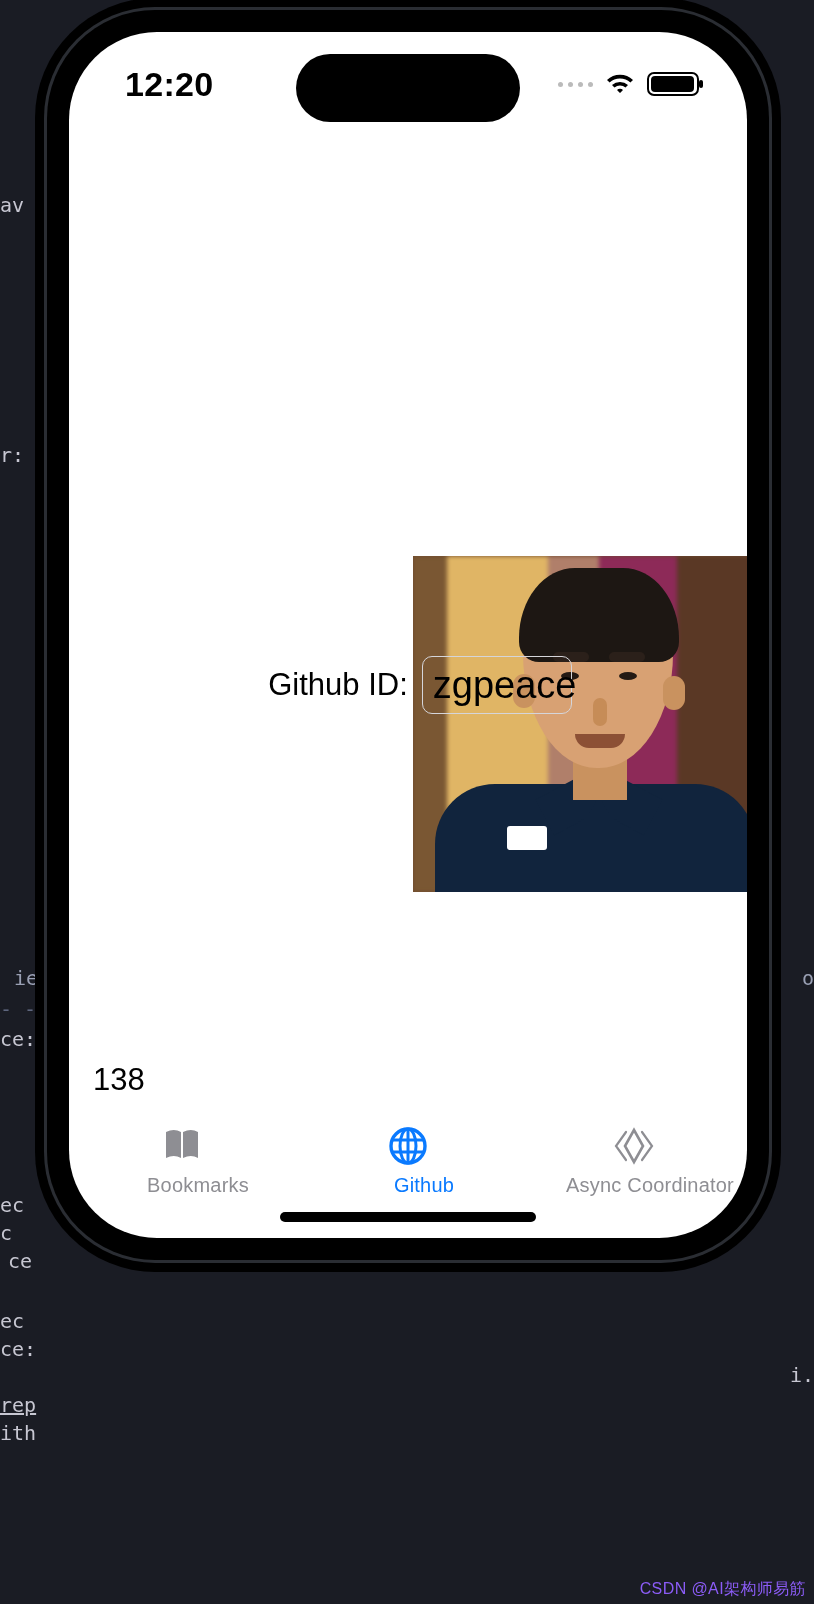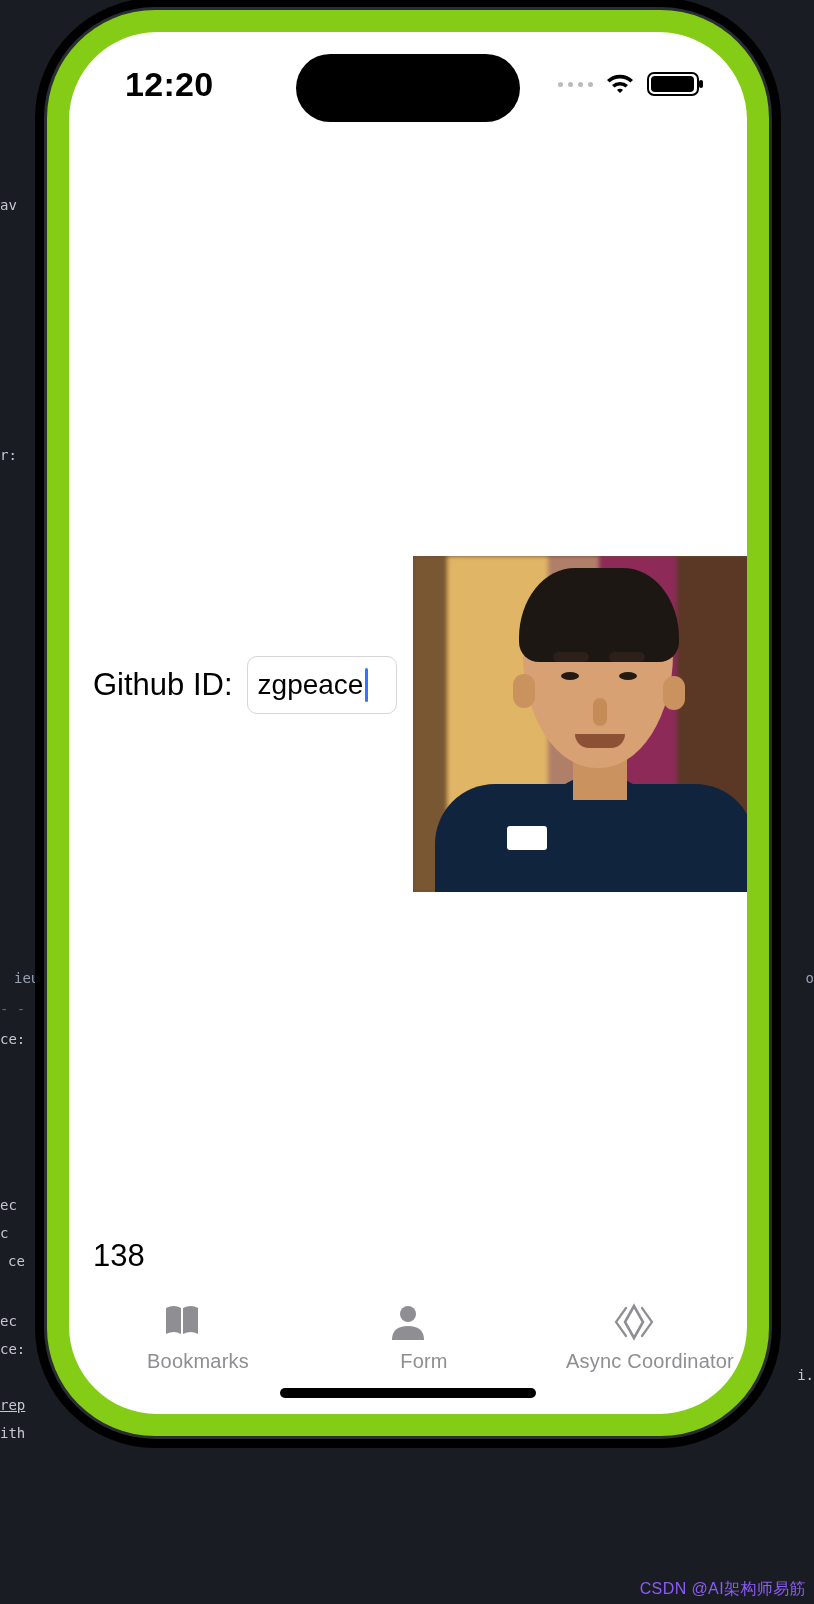--- a/index.html
+++ b/index.html
@@ -20,8 +20,8 @@
     .phone {
       position: absolute;
       left: 47px; top: 10px;
-      width: 722px; height: 1426px;
-      background: #84cc16; border-radius: 108px;
+      width: 722px; height: 1250px;
+      background: #000000; border-radius: 108px;
       box-shadow: 0 0 0 3px #2a2d33, 0 0 0 12px #000;
     }
     .screen {

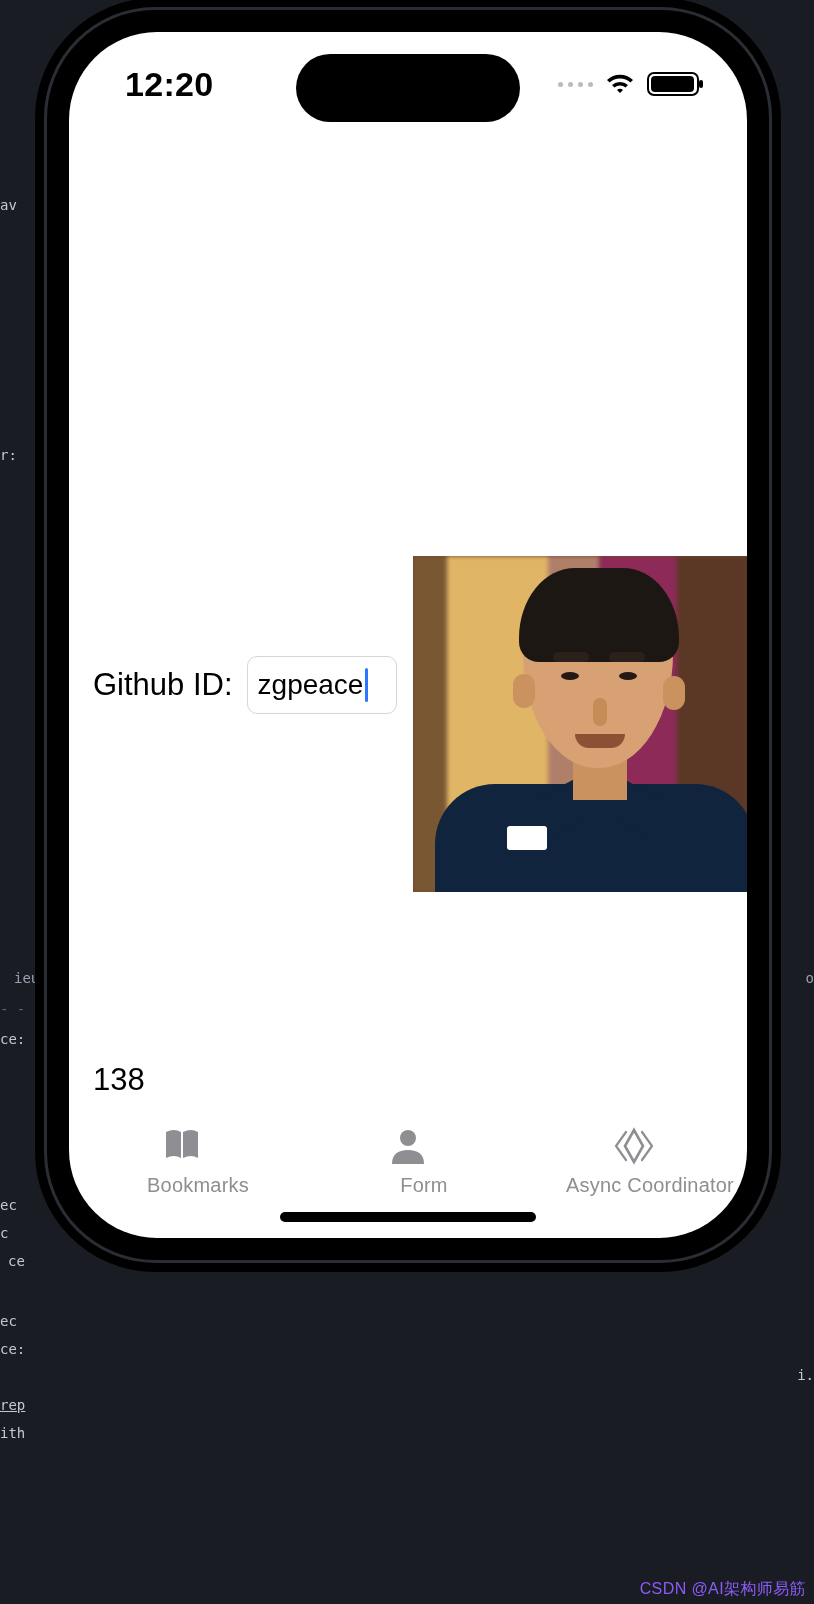--- a/index.html
+++ b/index.html
@@ -11,7 +11,7 @@
     }
     .bgcode {
       position: absolute; color: #4a4e5a; font-family: Menlo, monospace;
-      font-size: 14px; line-height: 26px; white-space: pre;
+      font-size: 20px; line-height: 26px; white-space: pre;
     }
     .watermark {
       position: absolute; right: 8px; bottom: 4px; color: #8b5cf6;

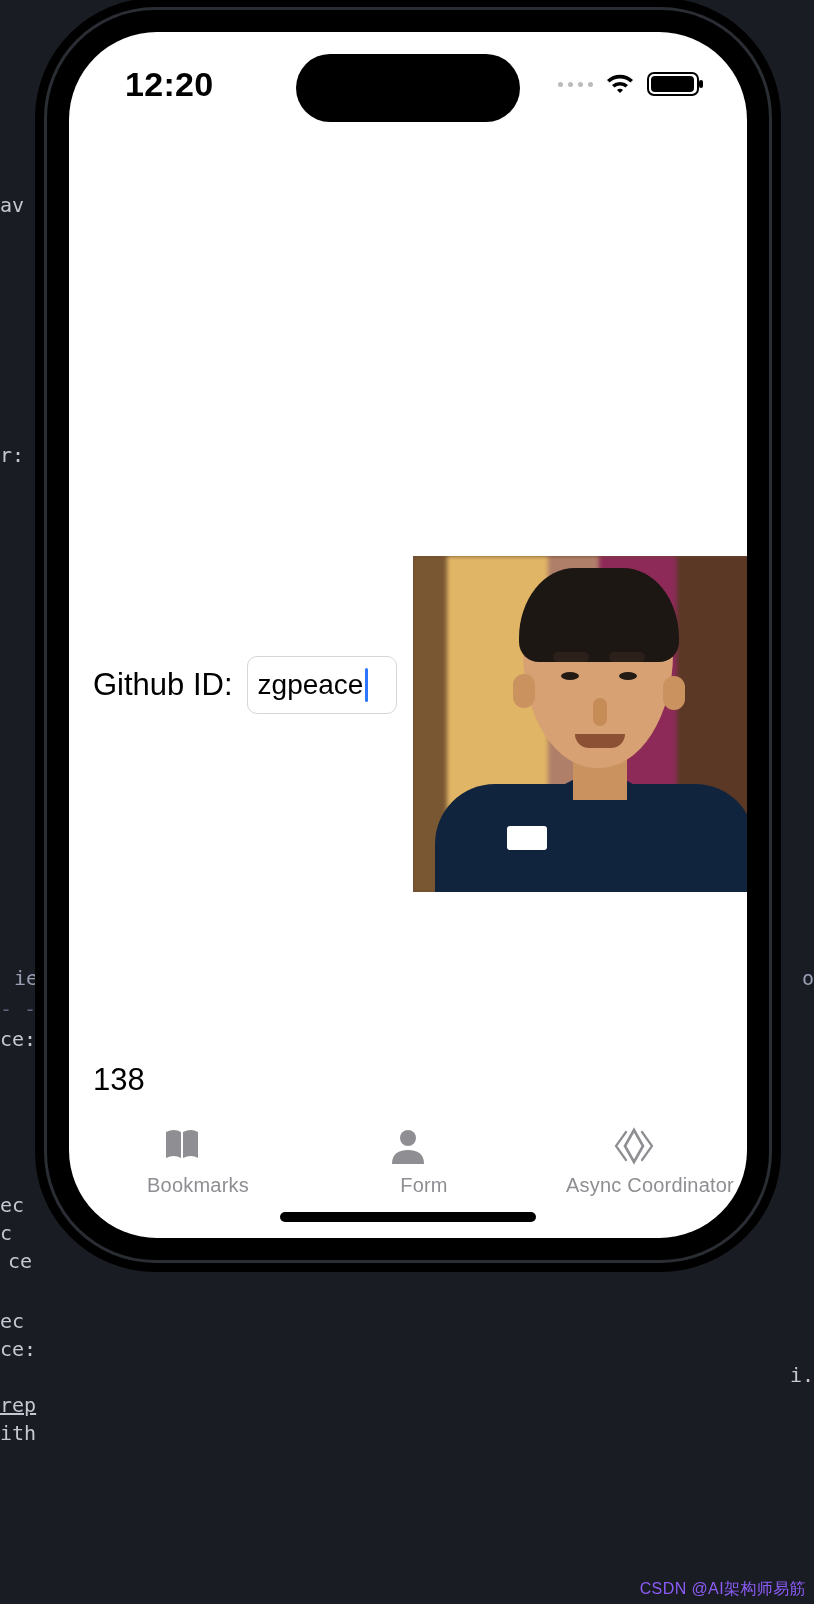--- a/index.html
+++ b/index.html
@@ -47,7 +47,7 @@
     .batt-fill { position:absolute; left:2px; top:2px; bottom:2px; right:3px; background:#000; border-radius:4px; }
     .content { flex: 1; position: relative; }
     .row { position: absolute; left: 24px; right: 0; display: flex; align-items: center; }
-    .row-gid { top: 520px; }
+    .row-gid { top: 520px; justify-content: center; }
     .gidlabel { font-size: 31px; color: #000; }
     .input-wrap {
       margin-left: 14px; border: 1px solid #d5d5da; border-radius: 10px;

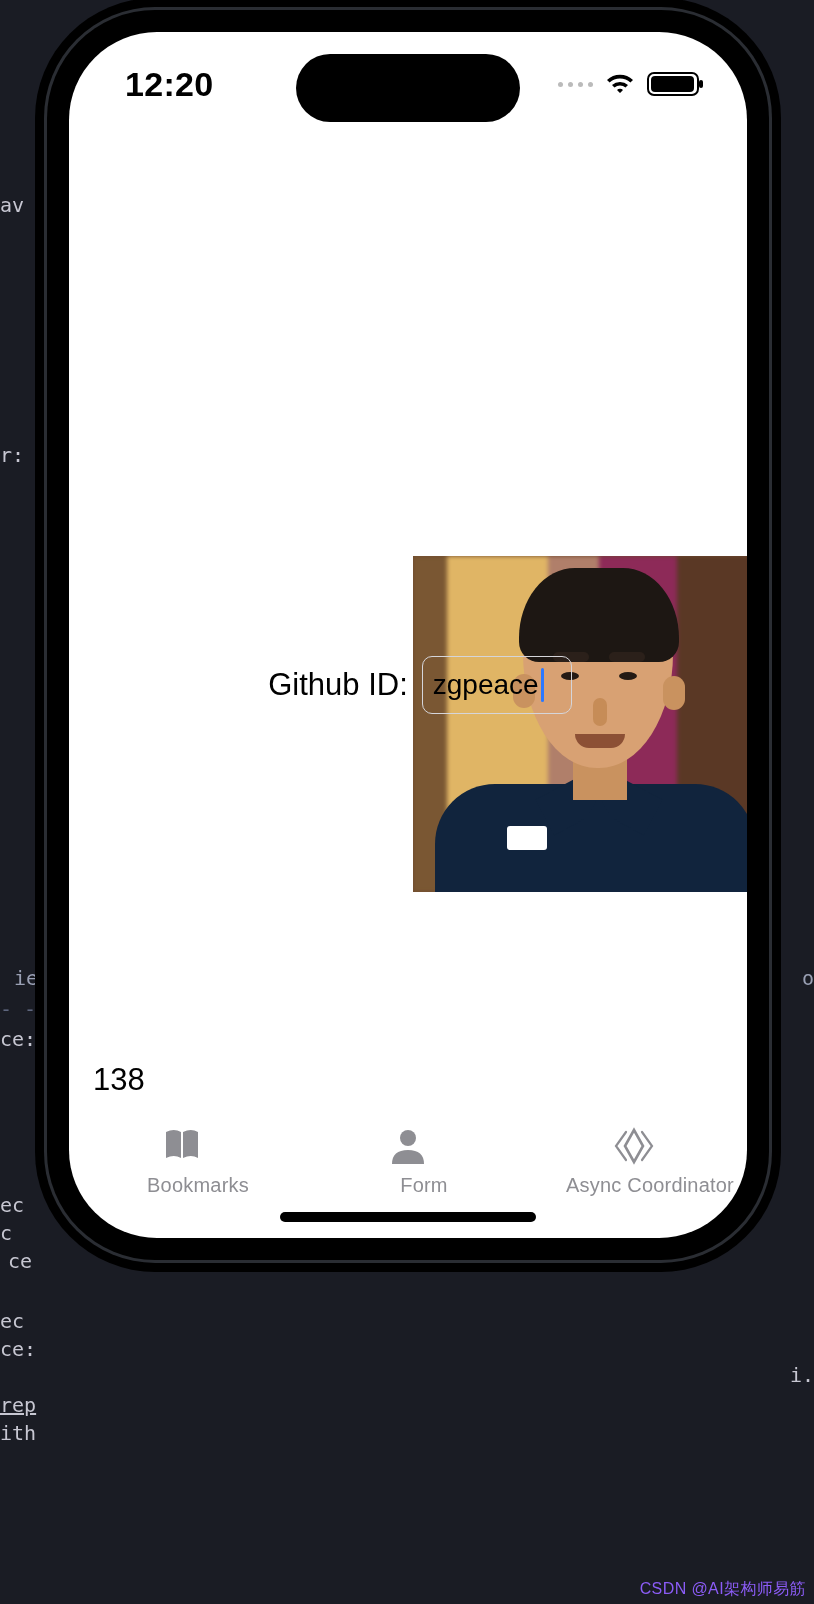--- a/index.html
+++ b/index.html
@@ -54,7 +54,7 @@
       padding: 7px 10px; height: 58px; display: flex; align-items: center; position: relative;
       width: 150px;
     }
-    .inputval { font-size: 28px; color: #000; }
+    .inputval { font-size: 38px; color: #000; }
     .caret { width: 3px; height: 34px; background: #2b78ff; margin-left: 2px; border-radius: 2px; }
     .avatar {
       position: absolute; right: -4px; top: 420px; width: 338px; height: 336px;

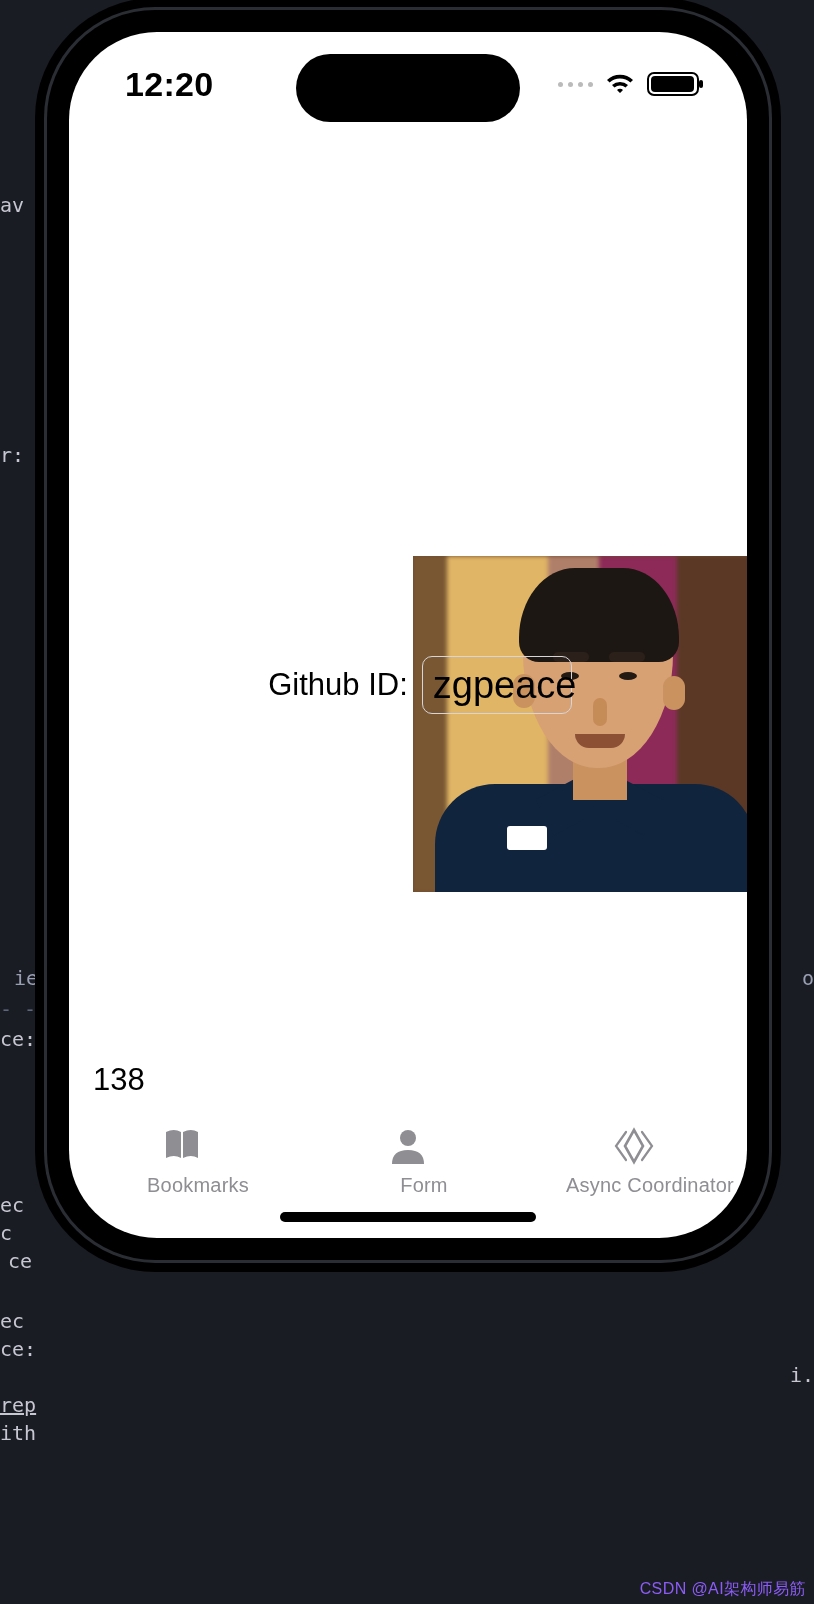--- a/index.html
+++ b/index.html
@@ -166,6 +166,16 @@
         </svg>
         <span class="tablabel">Bookmarks</span>
       </div>
+      <div class="tab active">
+        <svg viewBox="0 0 44 44">
+          <circle cx="22" cy="22" r="17" fill="none" stroke="#0a7aff" stroke-width="3.4"></circle>
+          <ellipse cx="22" cy="22" rx="8" ry="17" fill="none" stroke="#0a7aff" stroke-width="3"></ellipse>
+          <line x1="6" y1="16" x2="38" y2="16" stroke="#0a7aff" stroke-width="3"></line>
+          <line x1="6" y1="28" x2="38" y2="28" stroke="#0a7aff" stroke-width="3"></line>
+          <line x1="22" y1="5" x2="22" y2="39" stroke="#0a7aff" stroke-width="3"></line>
+        </svg>
+        <span class="tablabel">Github</span>
+      </div>
       <div class="tab">
         <svg viewBox="0 0 44 44">
           <circle cx="22" cy="14" r="8" fill="#8e8e93"></circle>

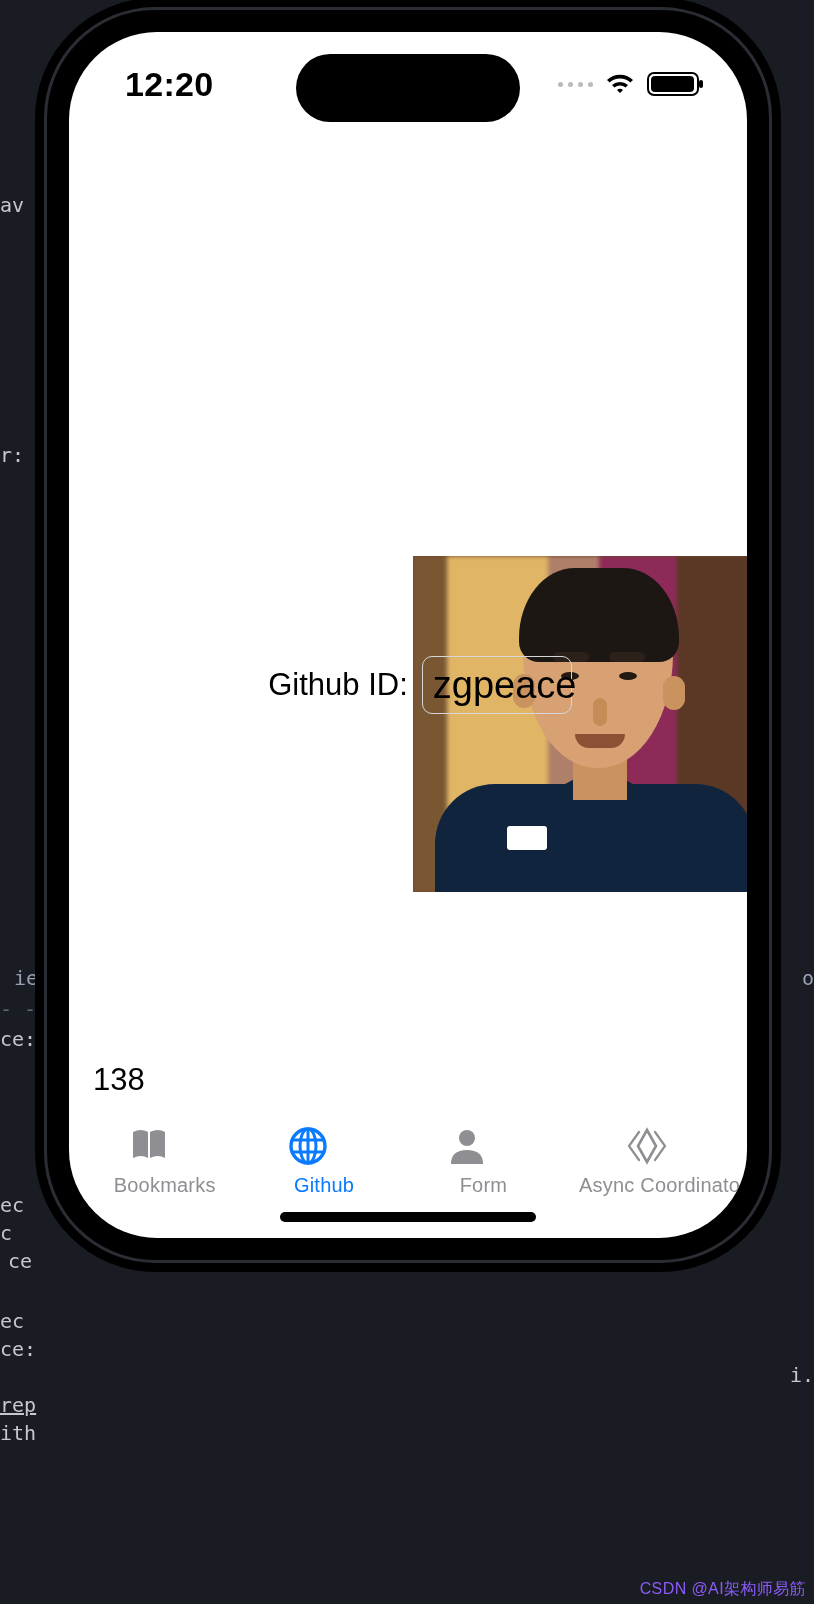--- a/index.html
+++ b/index.html
@@ -178,13 +178,6 @@
       </div>
       <div class="tab">
         <svg viewBox="0 0 44 44">
-          <circle cx="22" cy="14" r="8" fill="#8e8e93"></circle>
-          <path d="M6 40 q0 -14 16 -14 t16 14 z" fill="#8e8e93"></path>
-        </svg>
-        <span class="tablabel">Form</span>
-      </div>
-      <div class="tab">
-        <svg viewBox="0 0 44 44">
           <path d="M14 8 l-10 14 l10 14" fill="none" stroke="#8e8e93" stroke-width="2.2" stroke-linecap="round"></path>
           <path d="M30 8 l10 14 l-10 14" fill="none" stroke="#8e8e93" stroke-width="2.2" stroke-linecap="round"></path>
           <path d="M22 6 l-9 16 l9 16 l9 -16 z" fill="none" stroke="#8e8e93" stroke-width="2.6"></path>

